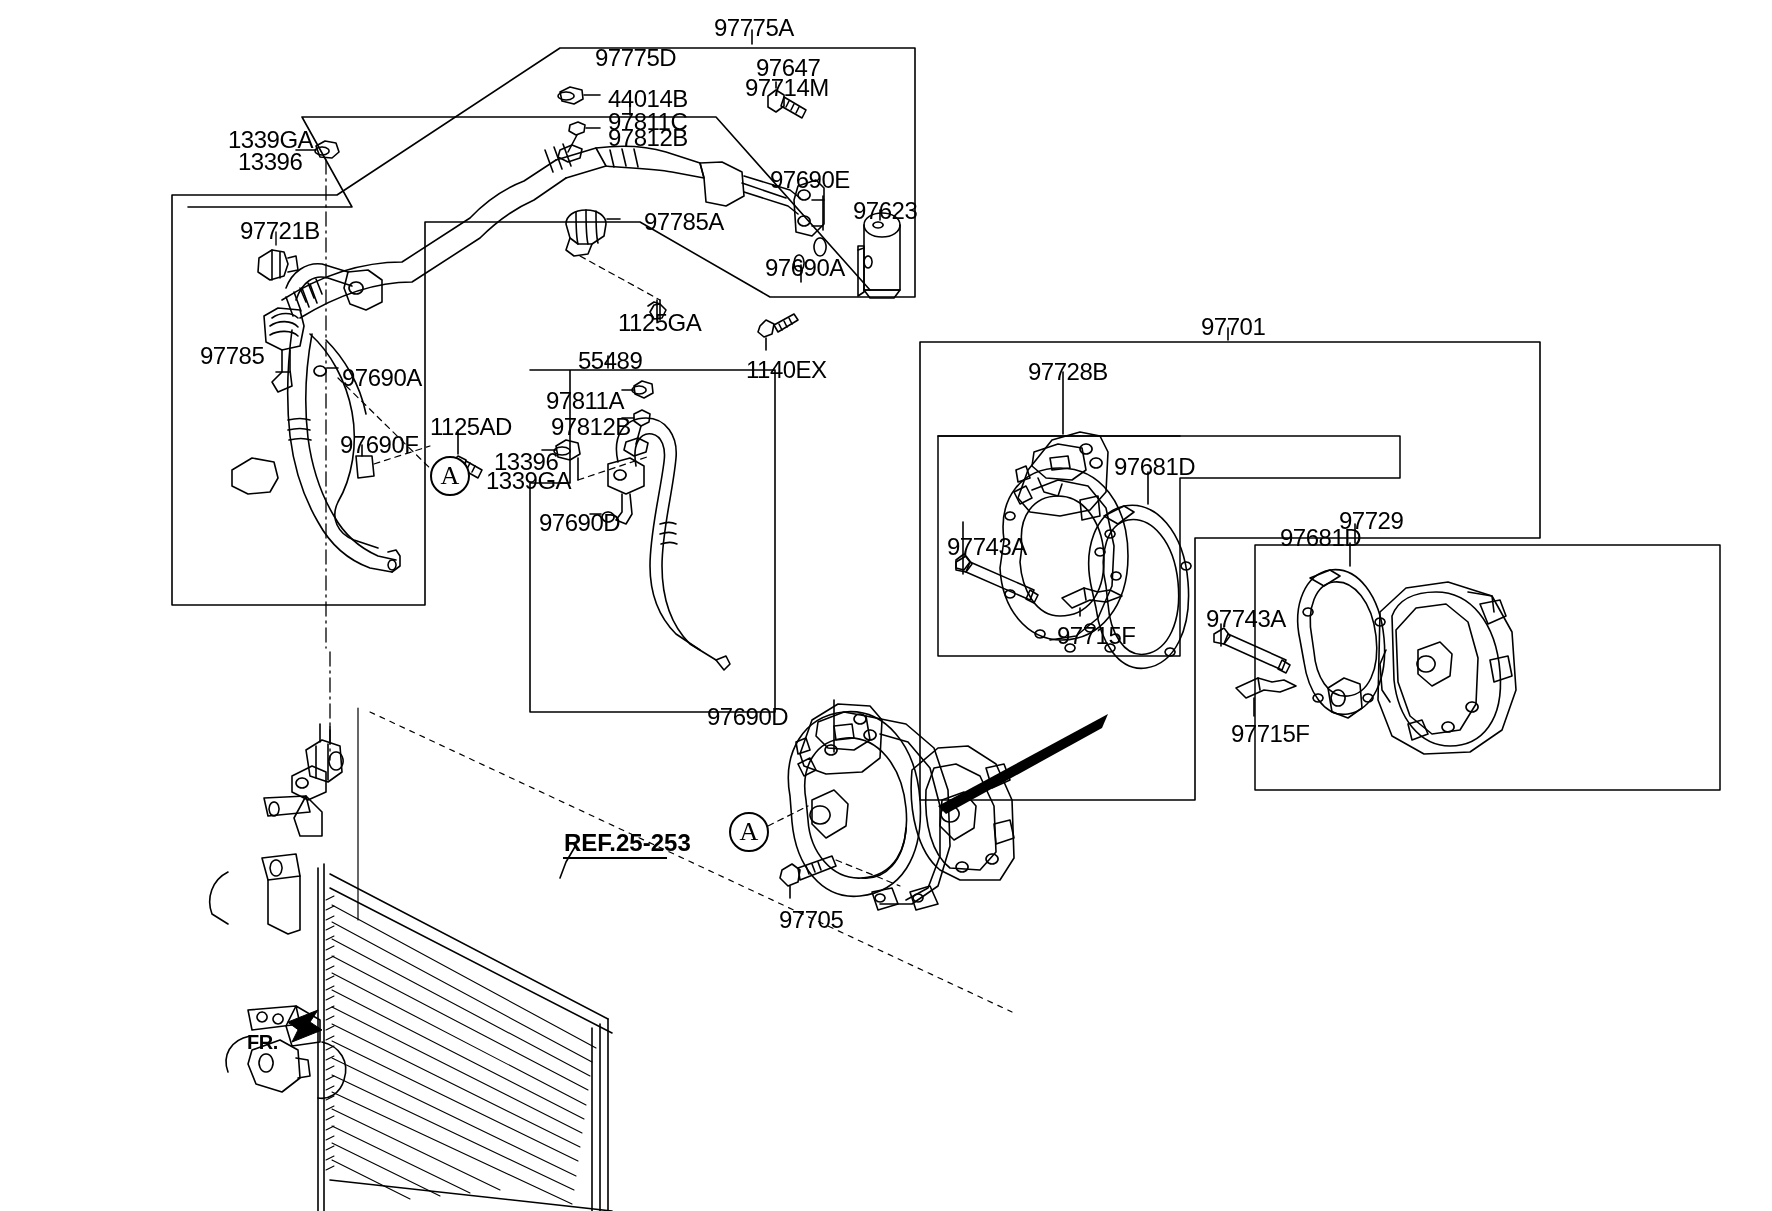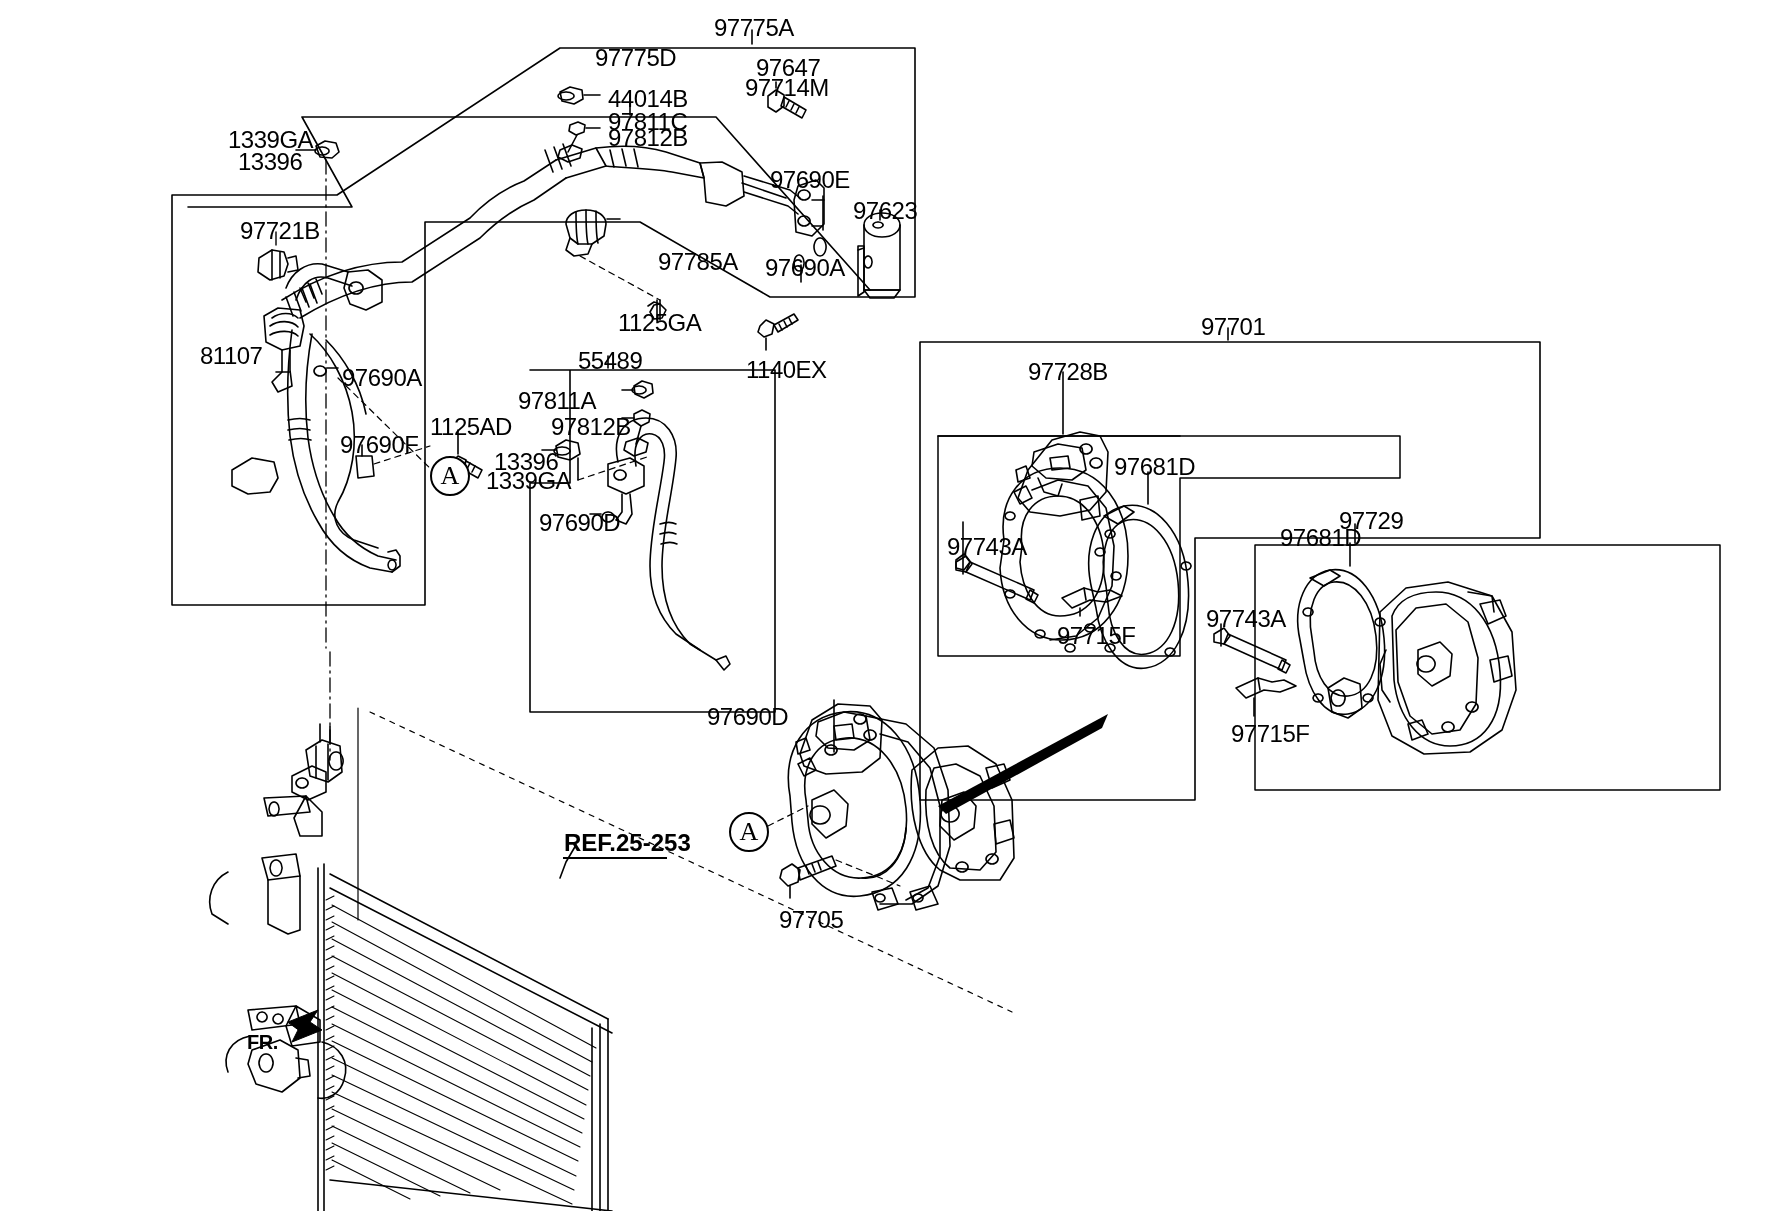--- a/index.html
+++ b/index.html
@@ -518,7 +518,7 @@
 <div class="lbl" style="left:238px;top:150px;">13396</div>
 <div class="lbl" style="left:770px;top:168px;">97690E</div>
 <div class="lbl" style="left:853px;top:199px;">97623</div>
-<div class="lbl" style="left:658px;top:210px;margin-top:40px;">97785A</div>
+<div class="lbl" style="left:644px;top:210px;">97785A</div>
 <div class="lbl" style="left:240px;top:219px;">97721B</div>
 <div class="lbl" style="left:765px;top:256px;">97690A</div>
 <div class="lbl" style="left:618px;top:311px;">1125GA</div>

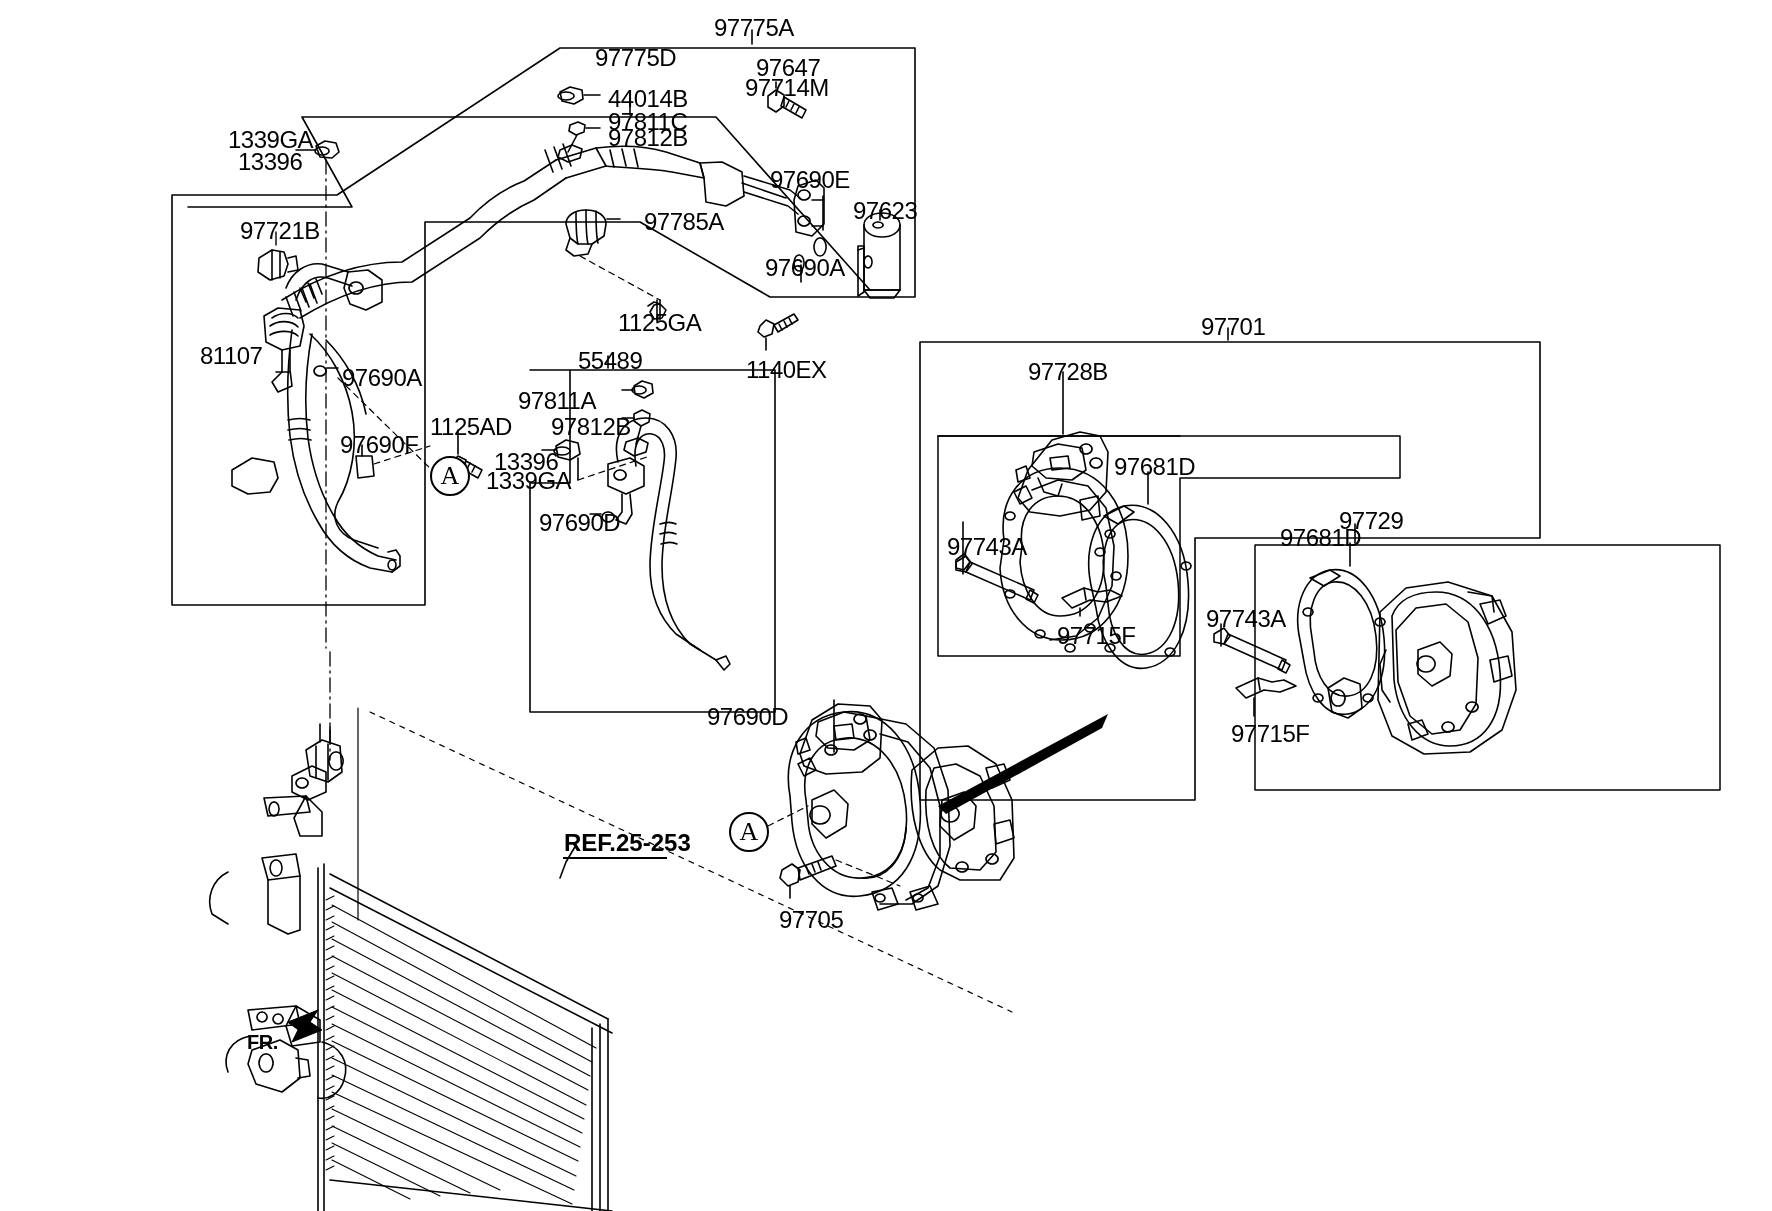--- a/index.html
+++ b/index.html
@@ -523,7 +523,7 @@
 <div class="lbl" style="left:765px;top:256px;">97690A</div>
 <div class="lbl" style="left:618px;top:311px;">1125GA</div>
 <div class="lbl" style="left:1201px;top:315px;">97701</div>
-<div class="lbl" style="left:200px;top:344px;">81107</div>
+<div class="lbl" style="left:200px;top:344px;">97785</div>
 <div class="lbl" style="left:342px;top:366px;">97690A</div>
 <div class="lbl" style="left:746px;top:358px;">1140EX</div>
 <div class="lbl" style="left:578px;top:349px;">55489</div>

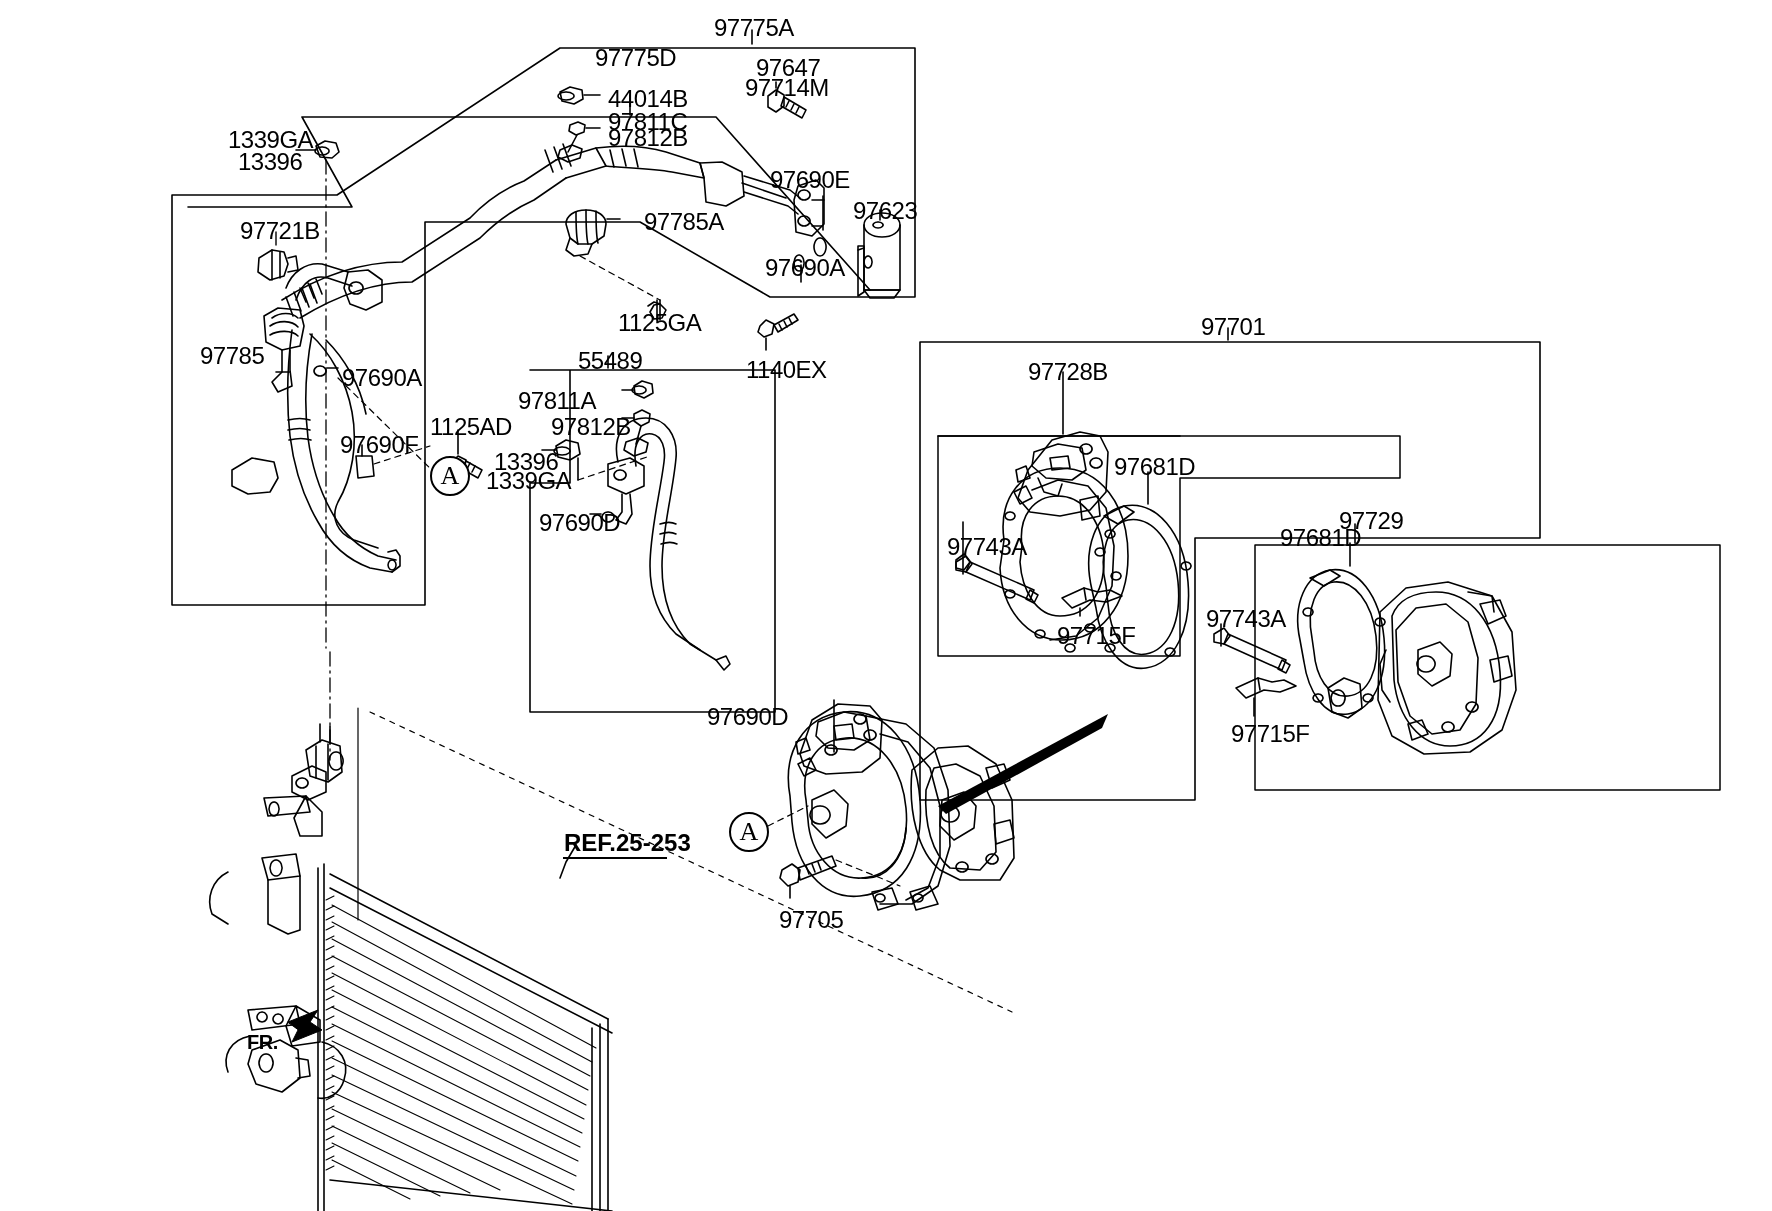--- a/index.html
+++ b/index.html
@@ -528,7 +528,7 @@
 <div class="lbl" style="left:746px;top:358px;">1140EX</div>
 <div class="lbl" style="left:578px;top:349px;">55489</div>
 <div class="lbl" style="left:1028px;top:360px;">97728B</div>
-<div class="lbl" style="left:518px;top:389px;">97811A</div>
+<div class="lbl" style="left:546px;top:389px;">97811A</div>
 <div class="lbl" style="left:551px;top:415px;">97812B</div>
 <div class="lbl" style="left:430px;top:415px;">1125AD</div>
 <div class="lbl" style="left:340px;top:433px;">97690F</div>

